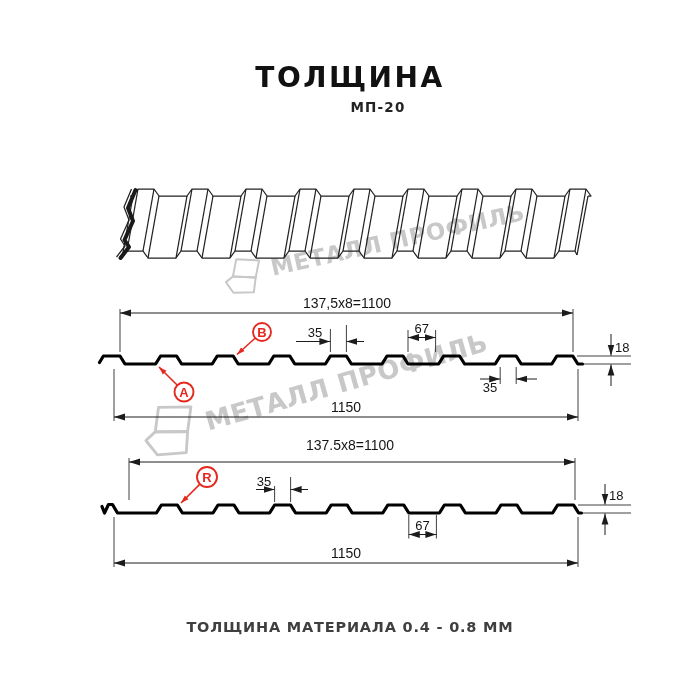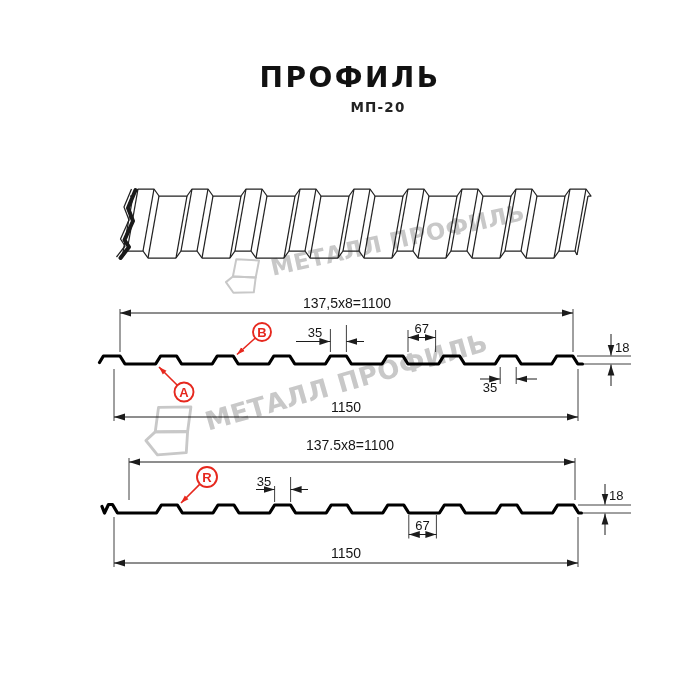--- a/index.html
+++ b/index.html
@@ -34,7 +34,7 @@
 <body>
 
 <div id="stage">
-  <div class="title">ПРОФИЛЬ</div>
+  <div class="title">ТОЛЩИНА</div>
   <div class="subtitle">МП-20</div>
 
   <svg width="700" height="700" viewBox="0 0 700 700">

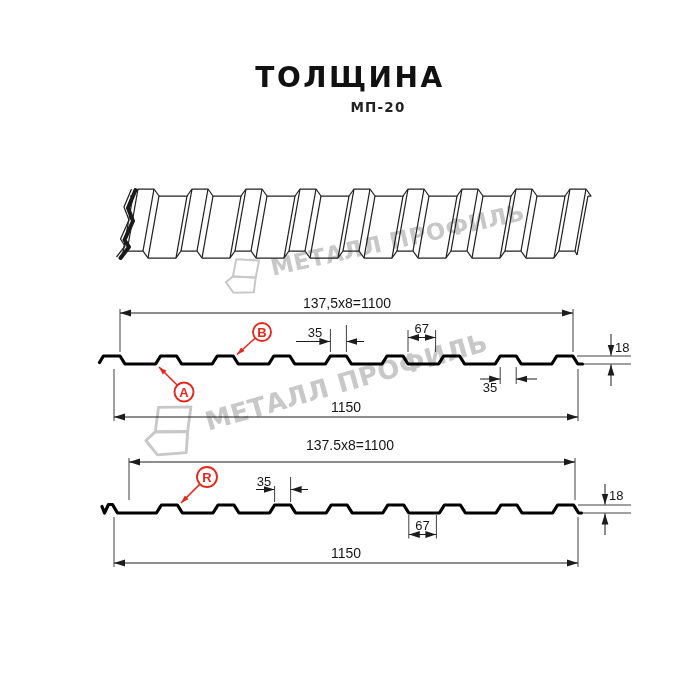--- a/index.html
+++ b/index.html
@@ -191,6 +191,7 @@
     </g>
   </svg>
 
+  <div class="footer">ТОЛЩИНА МАТЕРИАЛА 0.4 - 0.8 ММ</div>
 </div>
 
 </body></html>

